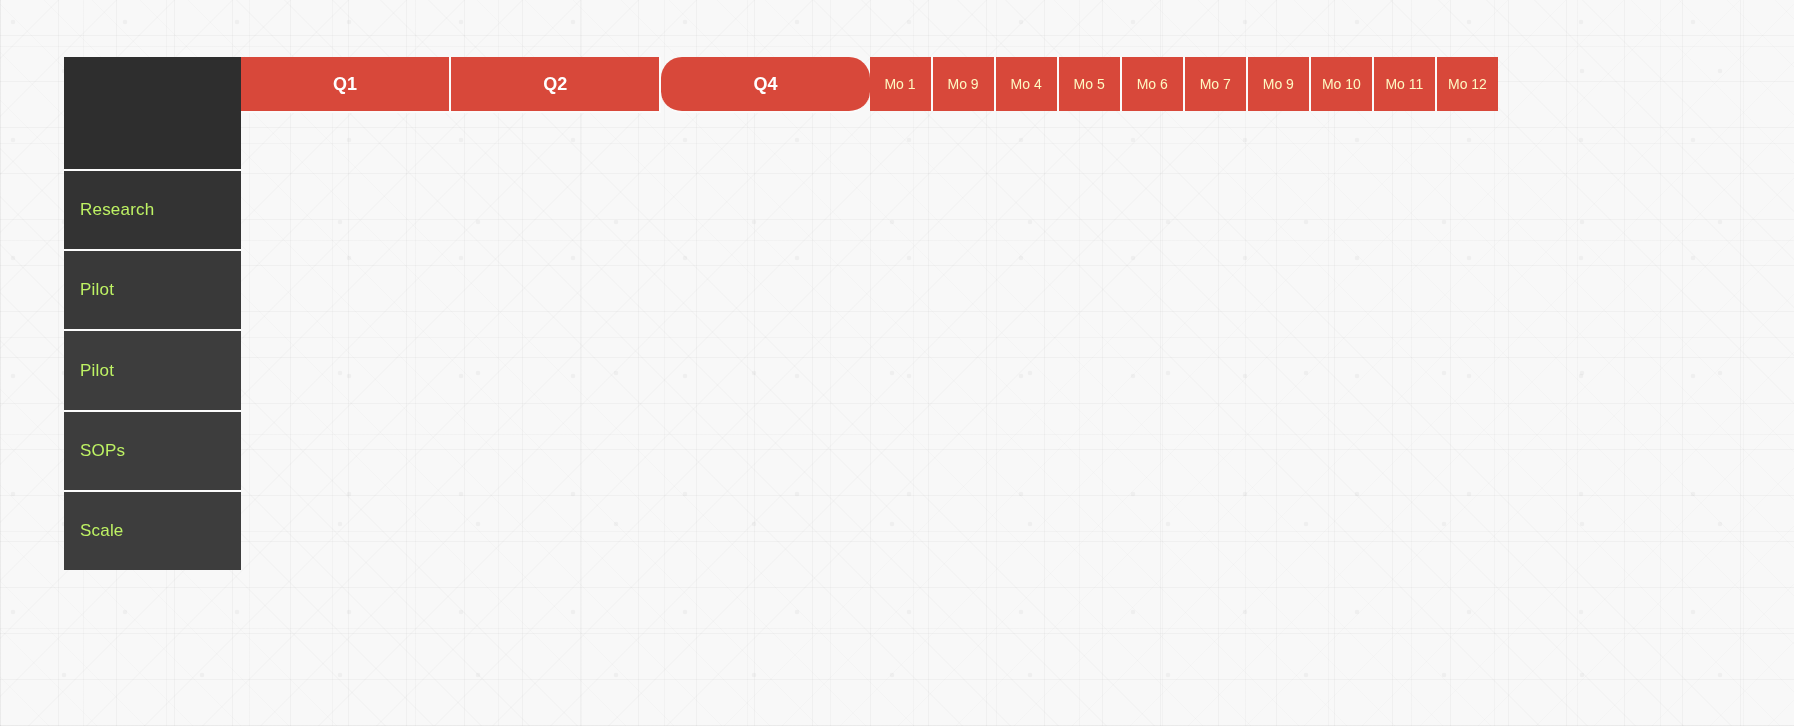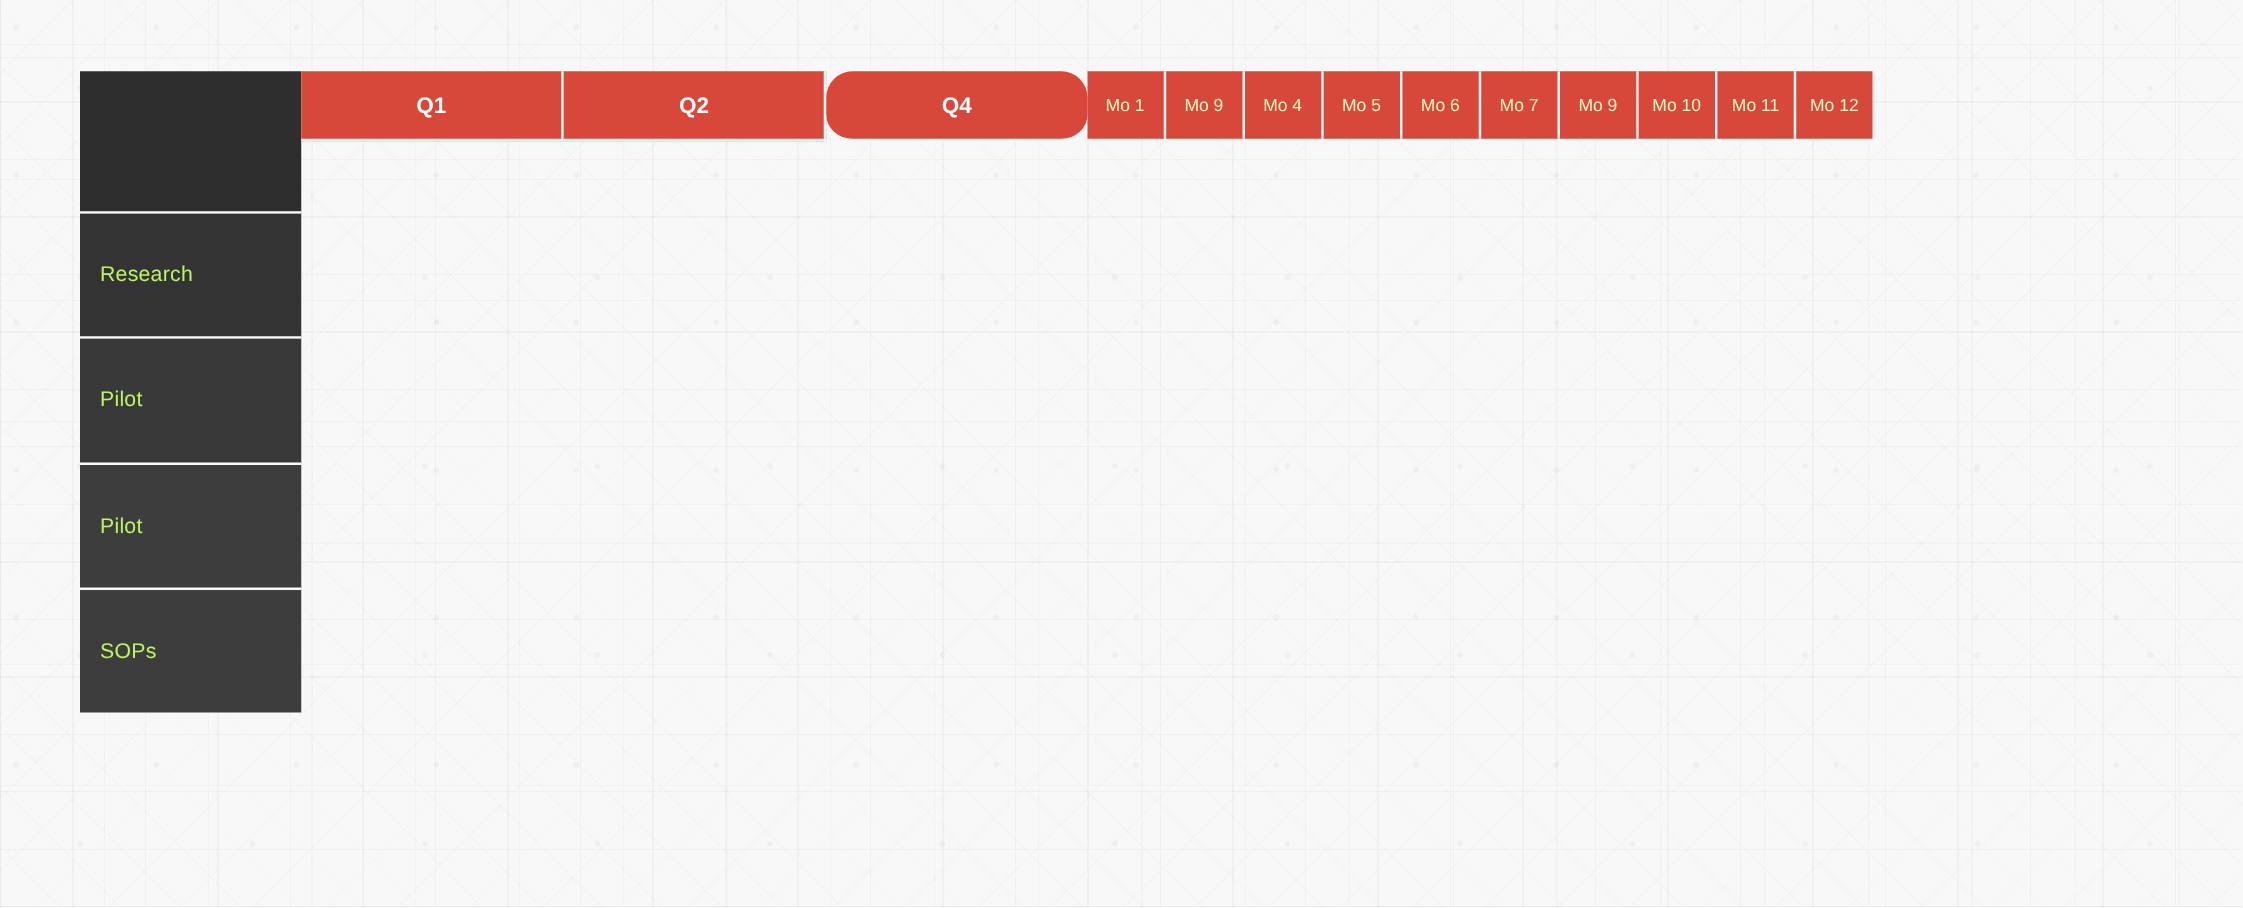--- a/index.html
+++ b/index.html
@@ -221,6 +221,9 @@
           <div class="task-cell">
             <span>SOPs</span>
           </div>
+          <div class="task-cell">
+            <span>Scale</span>
+          </div>
         </div>
       </div>
 

